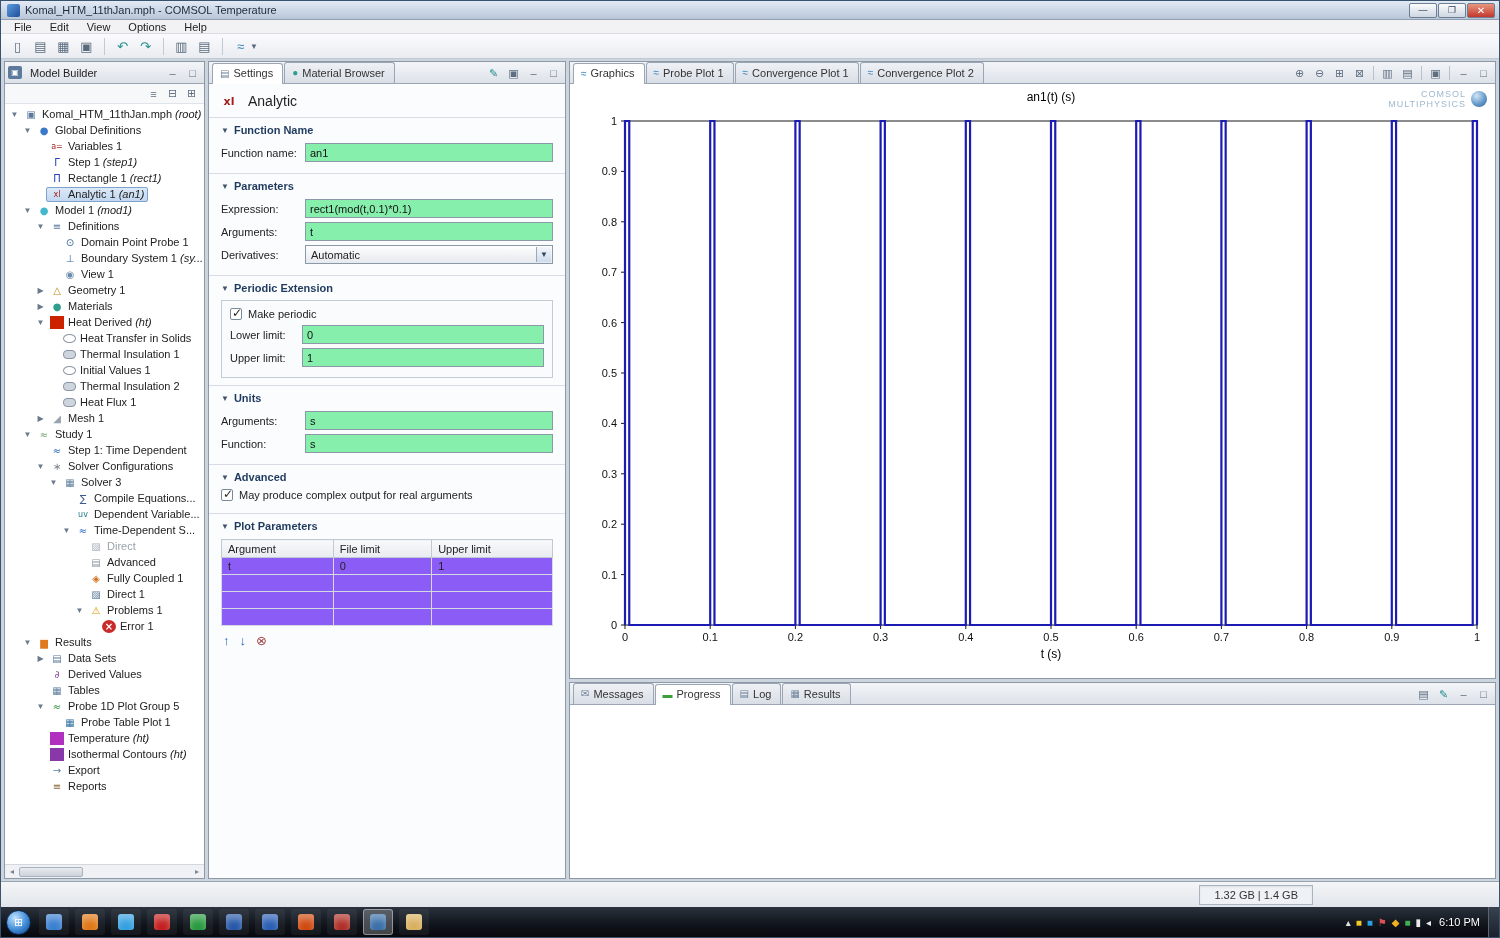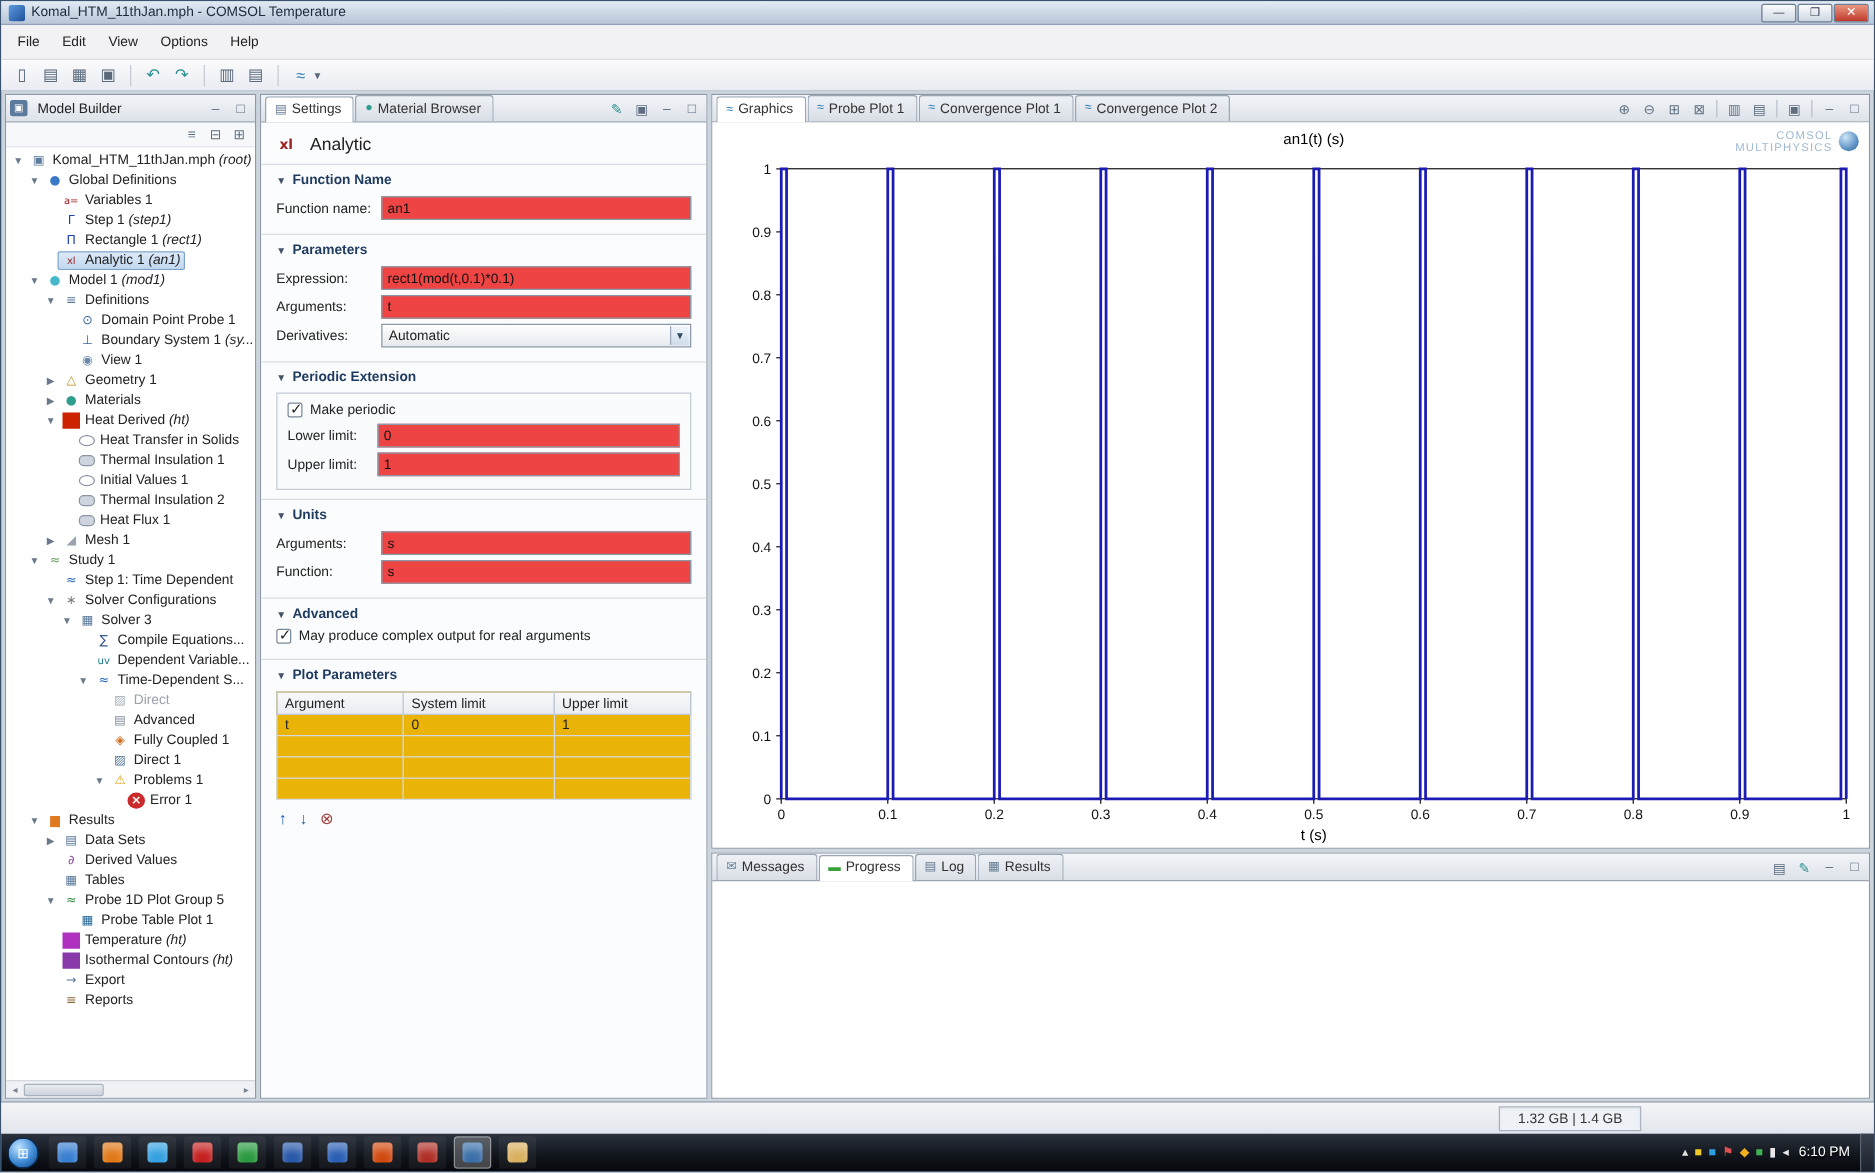--- a/index.html
+++ b/index.html
@@ -14,7 +14,7 @@
   .wbtn{width:28px;height:15px;border:1px solid #6e7f95;border-radius:2px;background:linear-gradient(#fbfcfe,#cdd6e1);display:flex;align-items:center;justify-content:center;font-size:9px;color:#2c3a4c;cursor:default}
   .wbtn.close{background:linear-gradient(#e9967f,#c0392b);color:#fff;font-size:10px;font-weight:bold}
   
-  .menubar{height:28px;background:#f2f2f4;border-bottom:1px solid #dcdce2;display:flex;align-items:center;padding-left:4px}
+  .menubar{height:14px;background:#f2f2f4;border-bottom:1px solid #dcdce2;display:flex;align-items:center;padding-left:4px}
   .menu-item{padding:2px 9px;border-radius:2px}
   .toolbar{height:25px;background:linear-gradient(#fbfbfd,#e9ecf1);border-bottom:1px solid #c2c9d3;display:flex;align-items:center;padding-left:6px;gap:2px}
   .tbtn{width:21px;height:19px;display:flex;align-items:center;justify-content:center;font-size:13px;color:#5a6a7c;border-radius:2px}

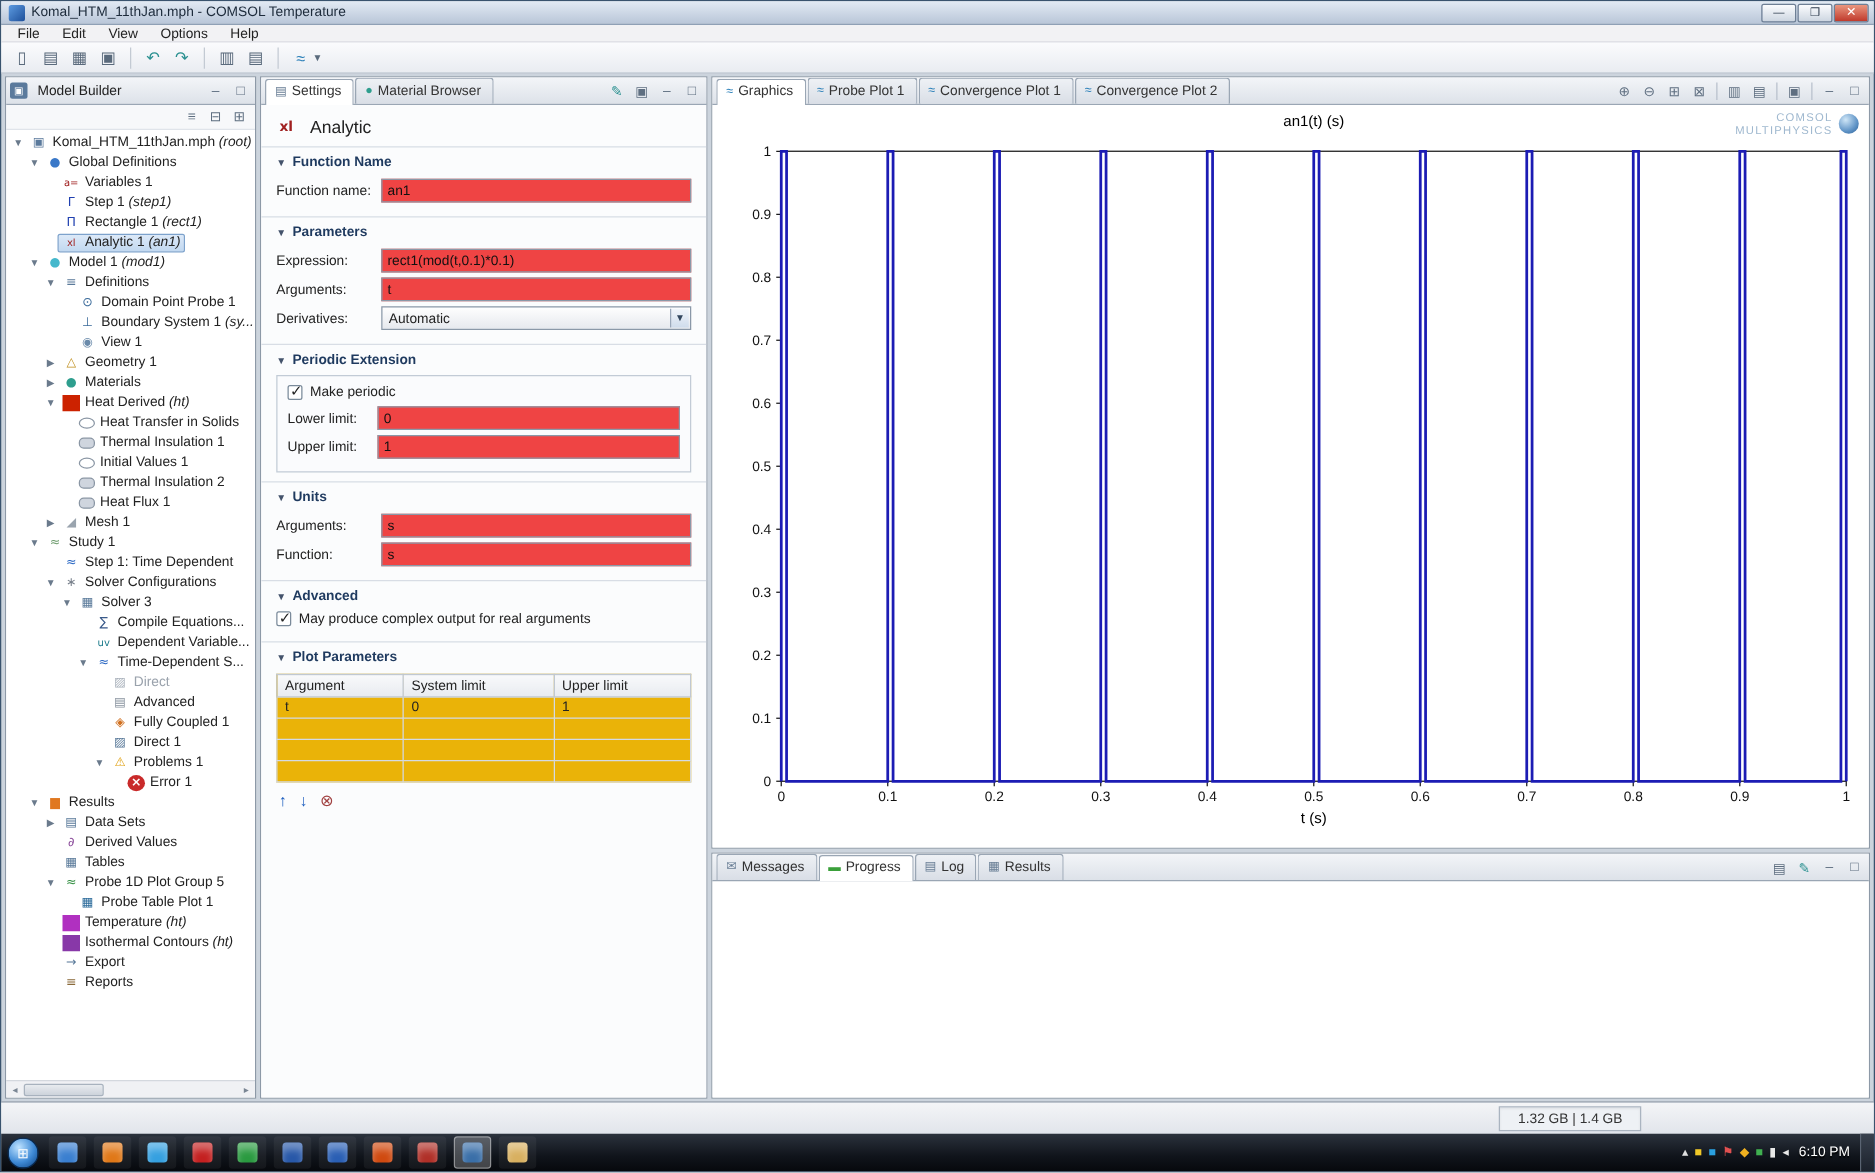--- a/index.html
+++ b/index.html
@@ -69,7 +69,7 @@
   .tri{font-size:8px;color:#44536b}
   .frow{display:flex;align-items:center;margin:4px 0}
   .flabel{width:84px;flex:none;color:#222}
-  .fin{flex:1;height:19px;border:1px solid #8a98a8;background:#ef4444;font:11px "Liberation Sans",sans-serif;padding:0 4px;color:#111}
+  .fin{flex:1;height:19px;border:1px solid #8a98a8;background:#86efac;font:11px "Liberation Sans",sans-serif;padding:0 4px;color:#111}
   .fdrop{flex:1;height:19px;border:1px solid #8a98a8;background:linear-gradient(#fefefe,#e6e9ee);display:flex;align-items:center;padding-left:5px;position:relative}
   .darr{position:absolute;right:1px;top:1px;bottom:1px;width:15px;background:linear-gradient(#f2f6fb,#cfdcec);border-left:1px solid #9aa8ba;display:flex;align-items:center;justify-content:center;font-size:8px;color:#33475e}
   .gbox{border:1px solid #c2cbd6;background:#fafbfd;padding:4px 8px 6px 8px;margin-top:3px}

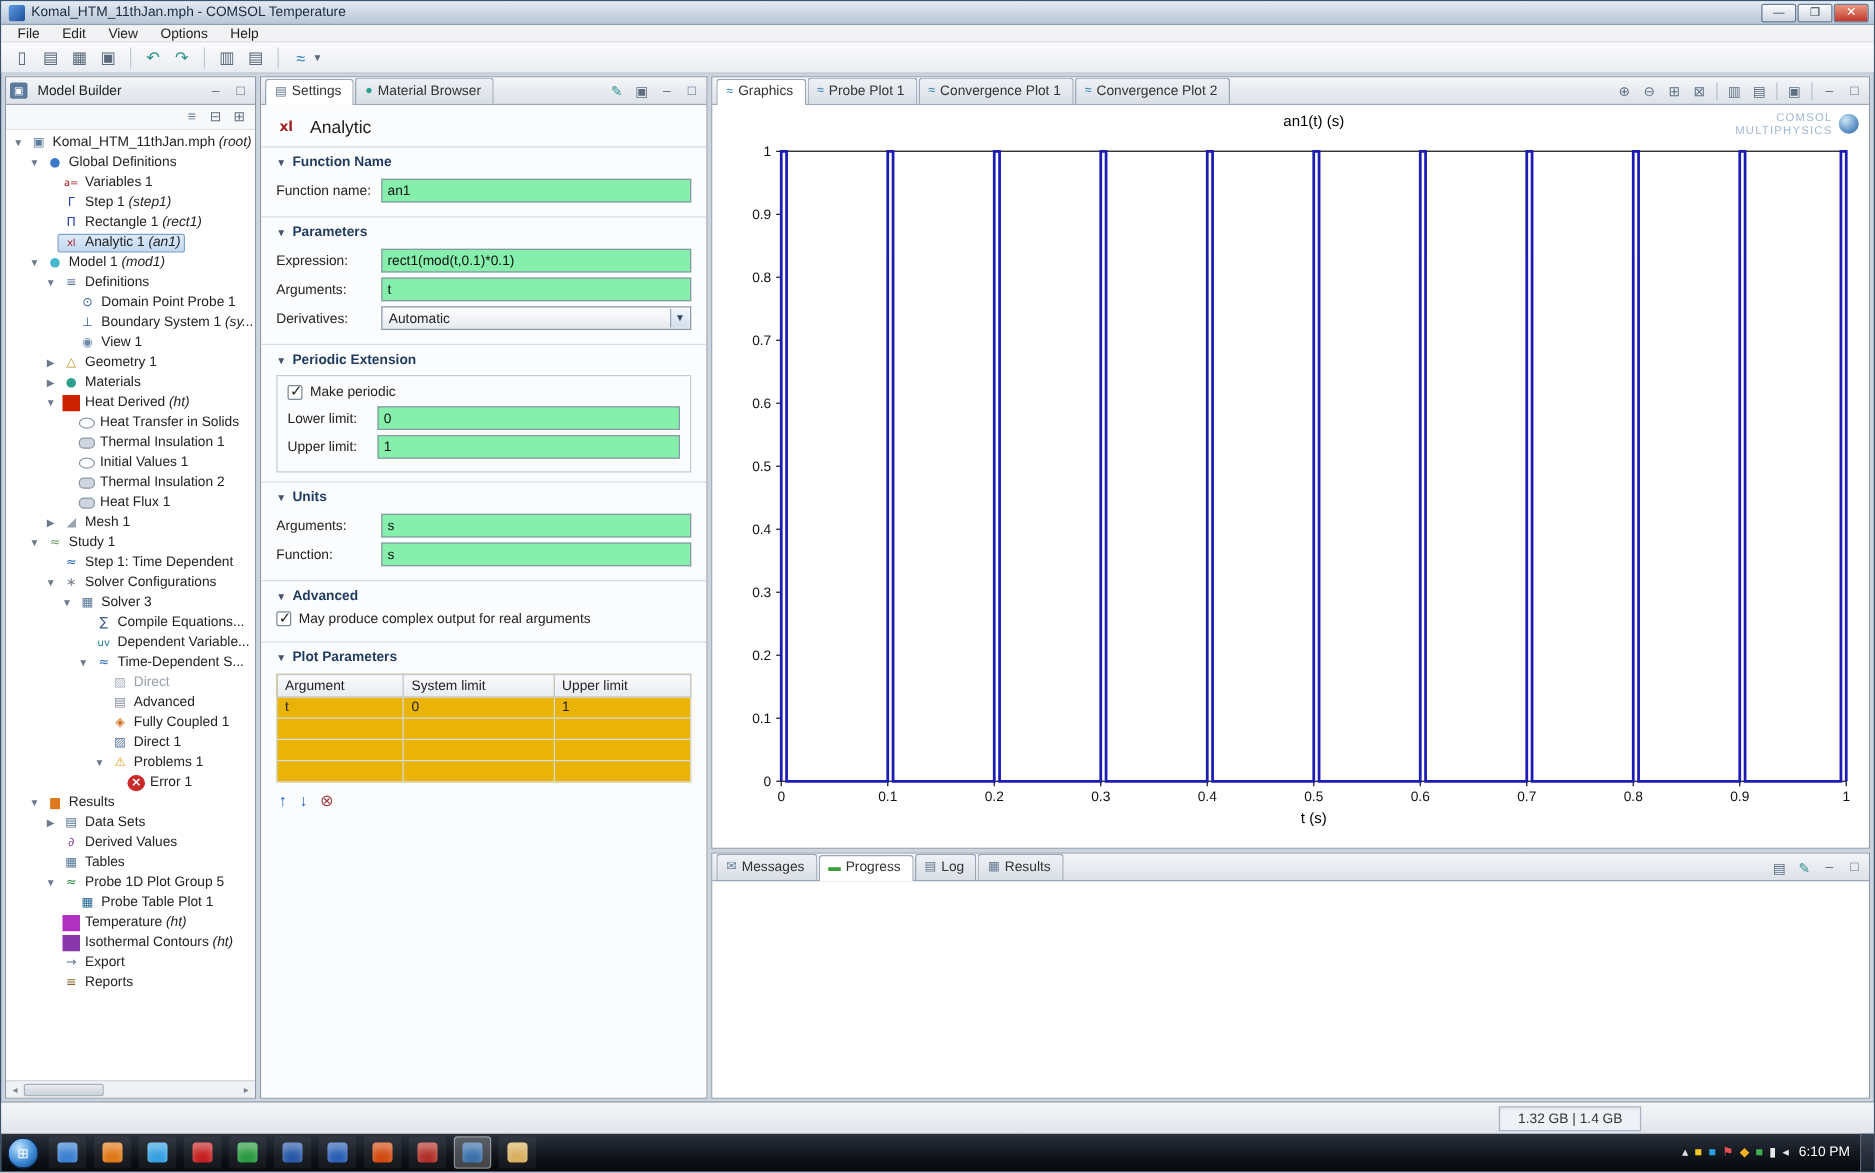--- a/index.html
+++ b/index.html
@@ -77,7 +77,7 @@
   .cbrow{display:flex;align-items:center;margin:3px 0 5px 0}
   .cb{width:12px;height:12px;border:1px solid #7a8a9a;border-radius:2px;background:#fff;display:inline-block;position:relative;margin-right:6px;flex:none}
   .cb[data-checked="true"]::after{content:"✓";position:absolute;left:1px;top:-3px;font-size:12px;font-weight:bold;color:#222}
-  .pptable{border-collapse:collapse;width:100%;margin-top:4px;background:#eab308}
+  .pptable{border-collapse:collapse;width:100%;margin-top:4px;background:#8b5cf6}
   .pptable th{border:1px solid #c0c8d2;background:linear-gradient(#f8f9fb,#e8ebf0);font-weight:normal;text-align:left;padding:2px 6px;height:18px}
   .pptable td{border:1px solid #d4dae2;padding:1px 6px;height:17px}
   .ppbtns{display:flex;gap:10px;margin-top:7px;padding-left:2px;font-size:13px}

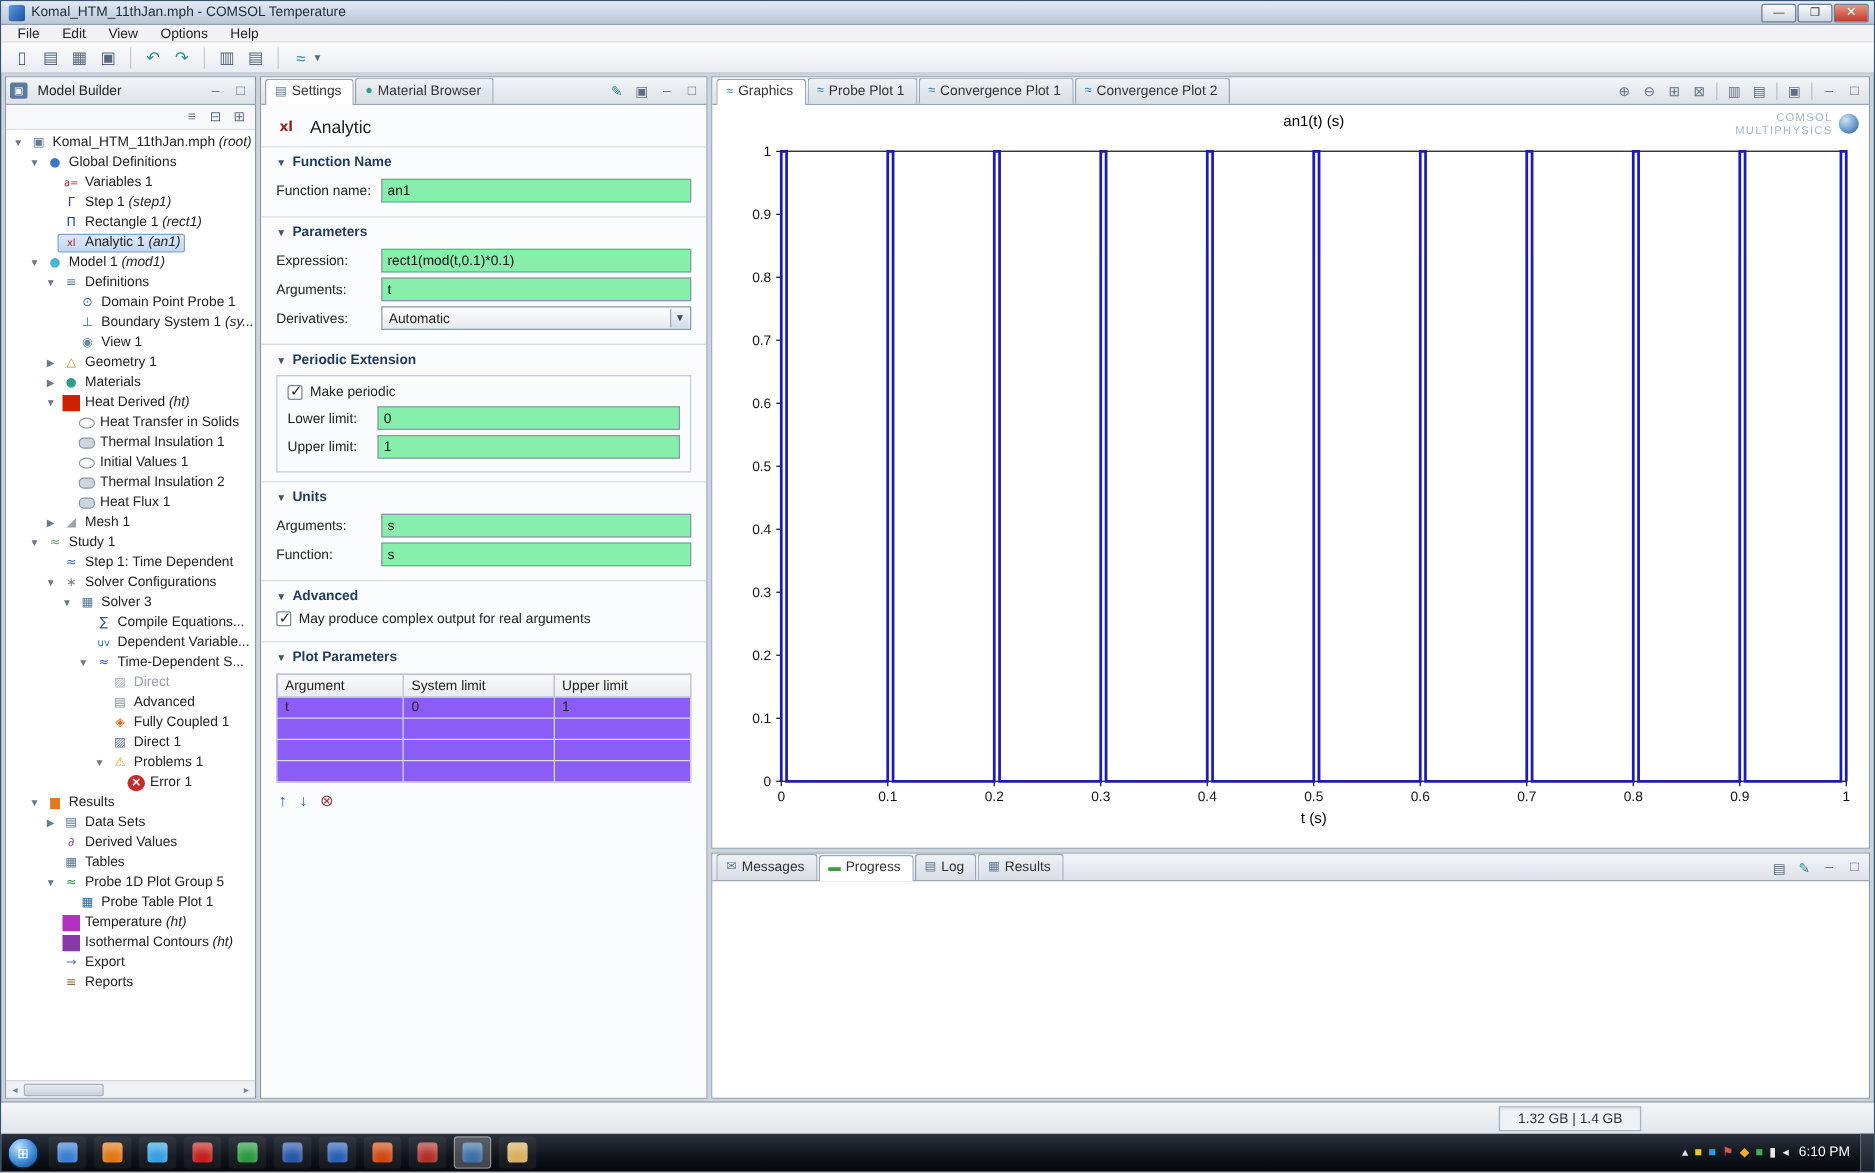--- a/index.html
+++ b/index.html
@@ -595,7 +595,7 @@
             <thead>
                 <tr>
                   <th>Argument</th>
-                  <th>System limit</th>
+                  <th>File limit</th>
                   <th>Upper limit</th>
                 </tr>
               </thead>

